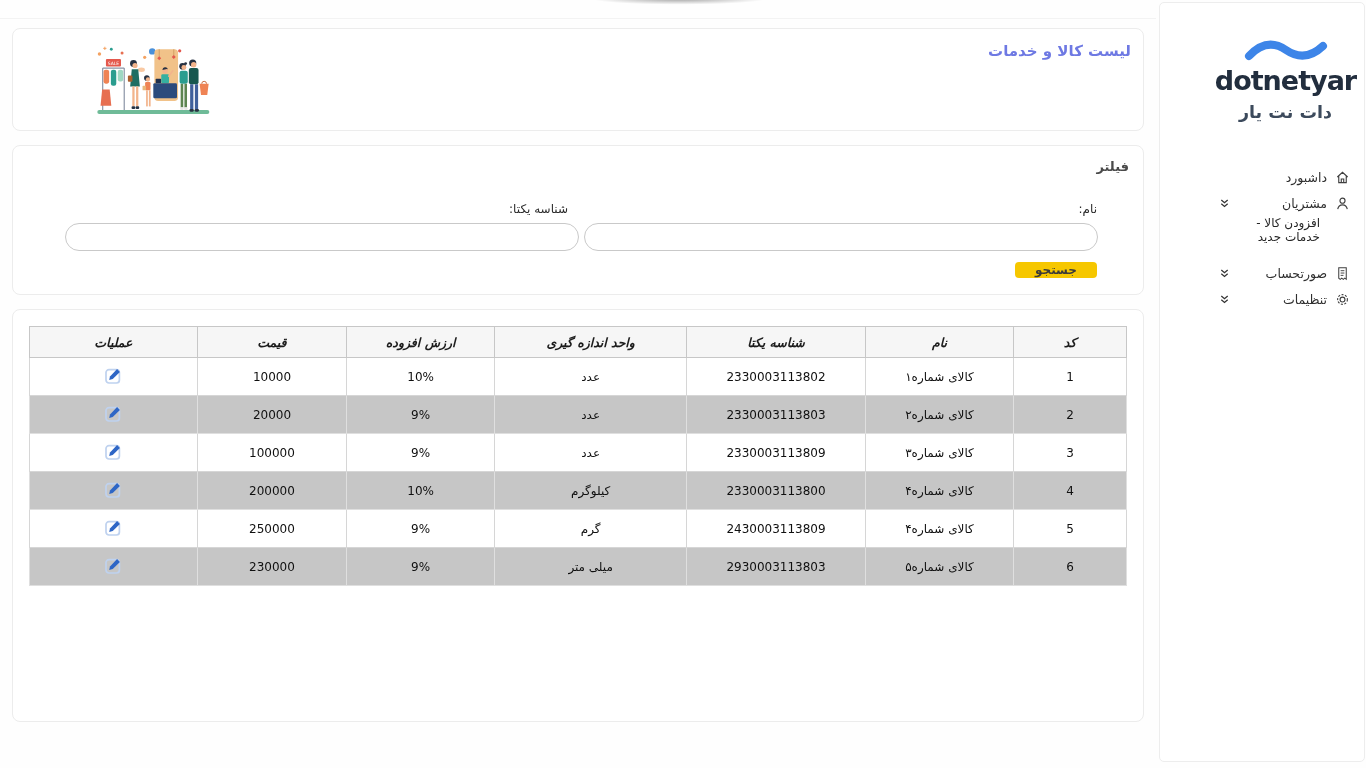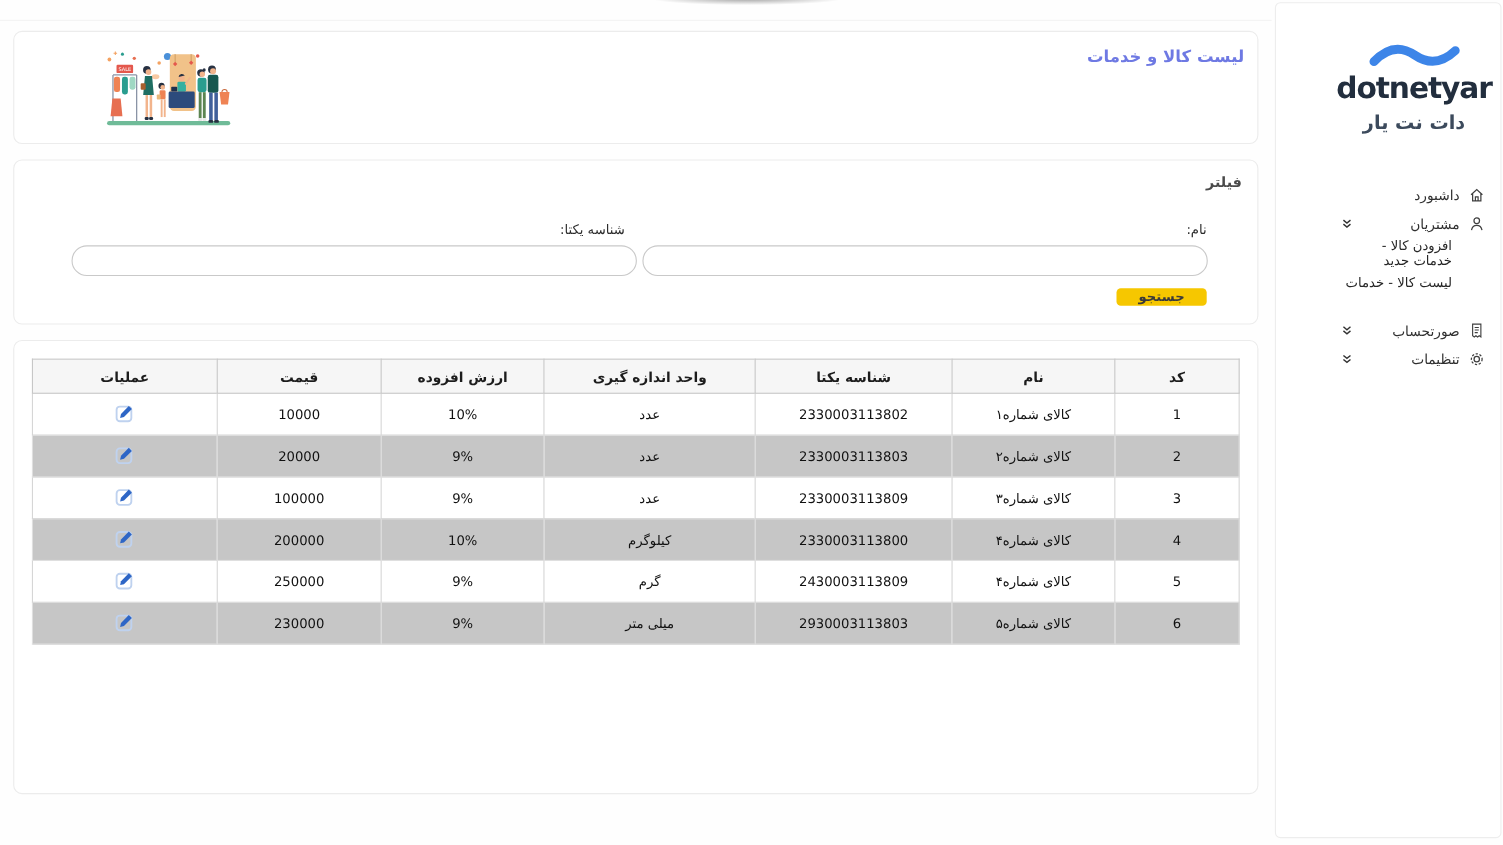--- a/index.html
+++ b/index.html
@@ -102,9 +102,6 @@
 
     <div class="submenu-item">
       <span>افزودن کالا - خدمات جدید</span>
-    </div>
-    <div class="submenu-item">
-      <span>لیست کالا - خدمات</span>
     </div>
 
     <div class="menu-gap"></div>

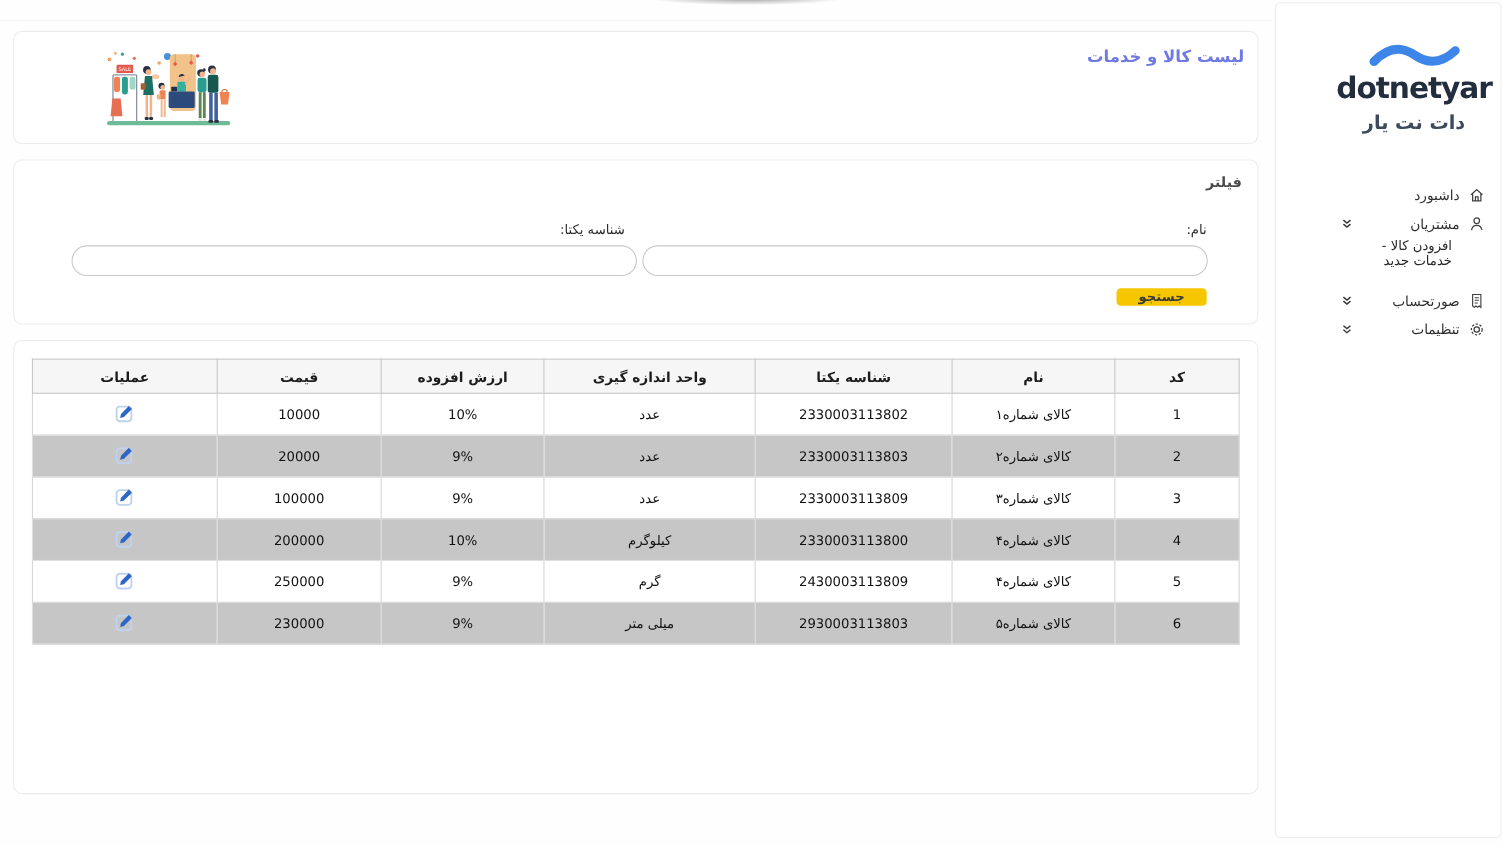--- a/index.html
+++ b/index.html
@@ -54,7 +54,7 @@
   .table-card{ height:413px; padding:16px; }
   table.goods{ width:100%; border-collapse:collapse; table-layout:fixed; }
   .goods th{ height:31px; background:#f6f6f6; border:1px solid #c7c7c7; font-weight:bold;
-    font-size:12.5px; color:#1c1c1c; text-align:center; }
+    font-size:12.5px; color:#1c1c1c; text-align:center;font-style:italic; }
   .goods td{ height:38px; border:1px solid #d6d6d6; text-align:center; font-size:12px; color:#101010; }
   .goods tr.alt td{ background:#c6c6c6; border-color:#dfdfdf; }
   .edit-btn{ background:none; border:none; padding:0; cursor:pointer; line-height:0; }

